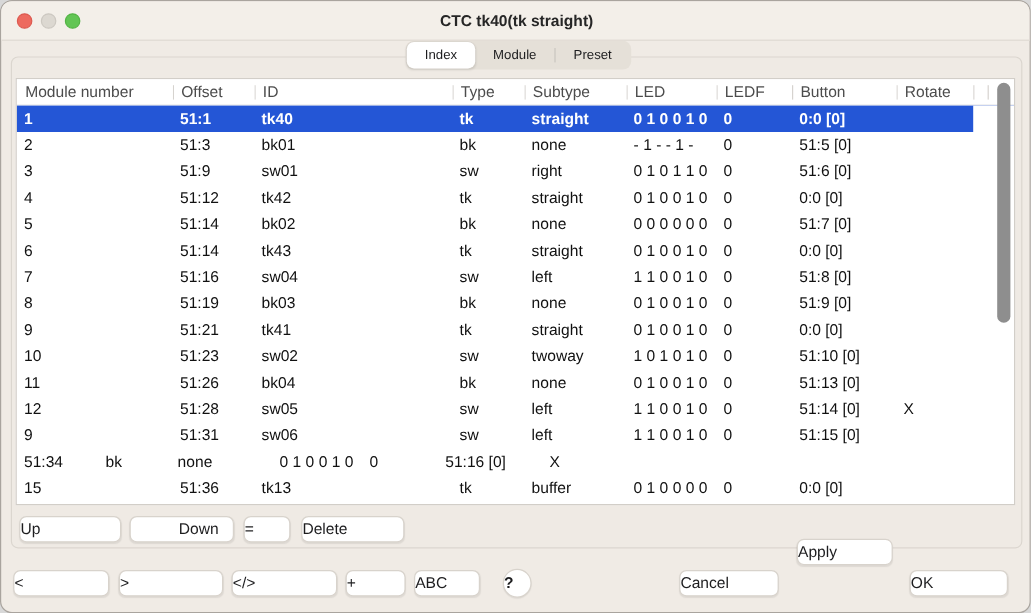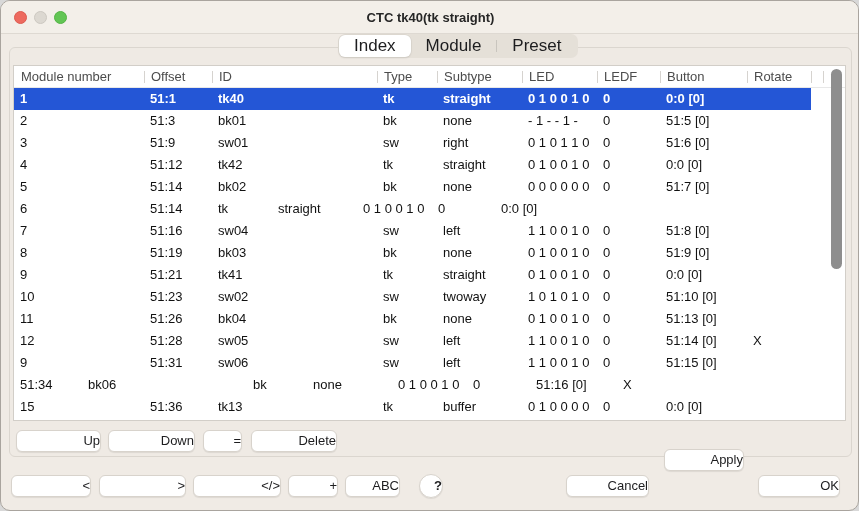--- a/index.html
+++ b/index.html
@@ -18,7 +18,7 @@
   .light.grn{background:#62c554;border:0.5px solid #53b445;}
   
   .segs{position:absolute;left:337px;top:33px;height:24px;display:flex;align-items:center;background:#e5e0d8;border-radius:7px;padding:1px;z-index:5;}
-  .seg{position:relative;height:22px;line-height:22px;padding:0 15px;font-size:17px;color:#1d1d1f;border-radius:6px;}
+  .seg{position:relative;height:22px;line-height:22px;padding:0 15px;font-size:11px;color:#1d1d1f;border-radius:6px;}
   .seg.selected{background:#ffffff;box-shadow:0 0 0 0.5px #d4cfc8,0 1px 2px rgba(0,0,0,.12);font-weight:400;}
   .seg-sep{width:1px;height:12px;background:#c9c5be;}
   

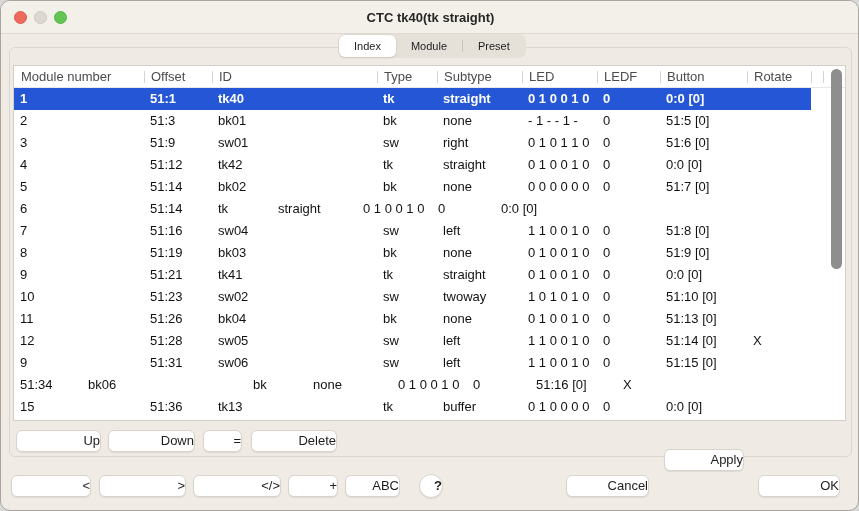--- a/index.html
+++ b/index.html
@@ -156,6 +156,7 @@
           <div class="trow">
             <div class="cell c0">6</div>
             <div class="cell c1">51:14</div>
+            <div class="cell c2">tk43</div>
             <div class="cell c3">tk</div>
             <div class="cell c4">straight</div>
             <div class="cell c5">0 1 0 0 1 0</div>

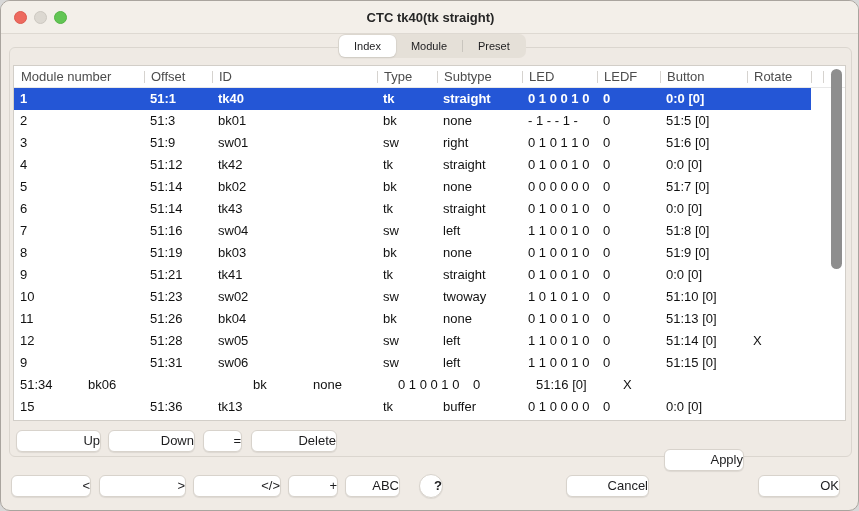--- a/index.html
+++ b/index.html
@@ -251,7 +251,6 @@
           </div>
           <div class="trow">
             <div class="cell c1">51:34</div>
-            <div class="cell c2">bk06</div>
             <div class="cell c3">bk</div>
             <div class="cell c4">none</div>
             <div class="cell c5">0 1 0 0 1 0</div>

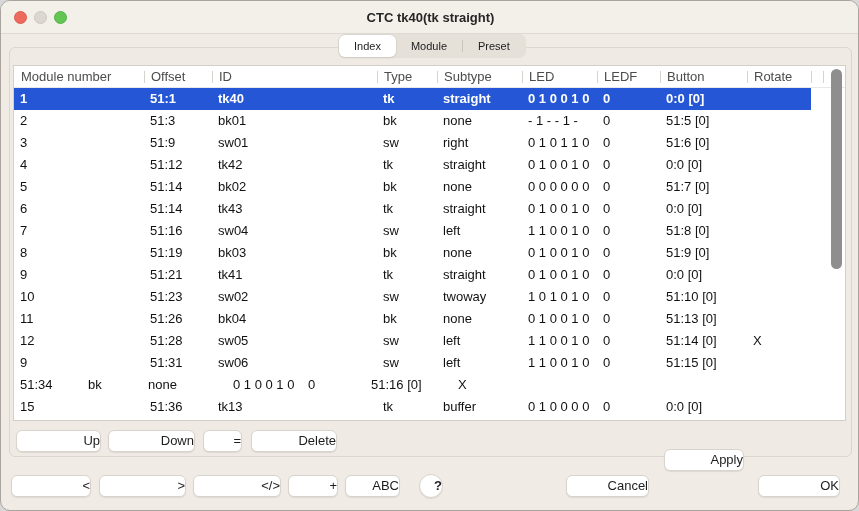--- a/index.html
+++ b/index.html
@@ -40,7 +40,7 @@
   .scrollbar{position:absolute;right:3px;top:3px;width:11px;height:200px;background:#8e8e8e;border-radius:6px;}
   
   .btn{position:absolute;height:22px;background:#ffffff;border:1px solid #d8d3cc;border-radius:6px;
-       font-size:13px;color:#1d1d1f;text-align:right;line-height:20px;box-shadow:0 1px 1px rgba(0,0,0,.08);padding:0;}
+       font-size:13px;color:#1d1d1f;text-align:left;line-height:20px;box-shadow:0 1px 1px rgba(0,0,0,.08);padding:0;}
   
   .btn.up{left:6px;top:382px;width:85px;}
   .btn.down{left:98px;top:382px;width:87px;}

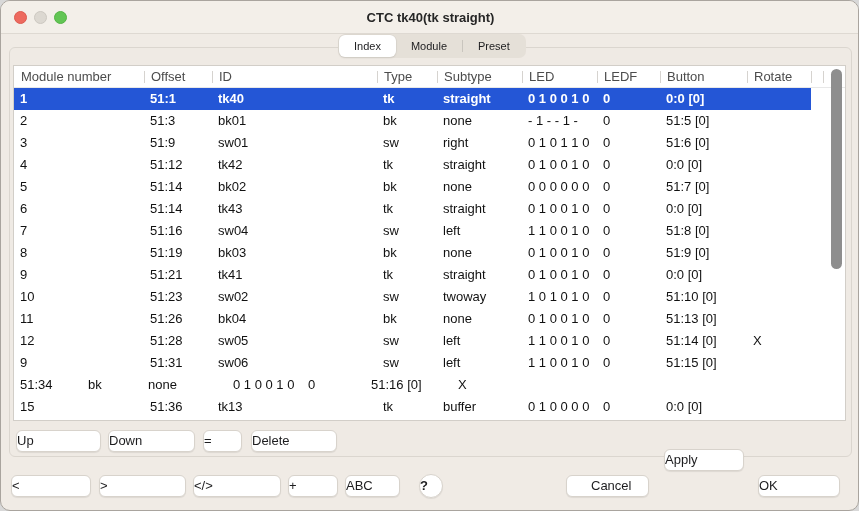--- a/index.html
+++ b/index.html
@@ -43,7 +43,7 @@
        font-size:13px;color:#1d1d1f;text-align:left;line-height:20px;box-shadow:0 1px 1px rgba(0,0,0,.08);padding:0;}
   
   .btn.up{left:6px;top:382px;width:85px;}
-  .btn.down{left:98px;top:382px;width:87px;}
+  .btn.down{left:98px;top:382px;width:87px;padding-left:40px;}
   .btn.eq{left:193px;top:382px;width:39px;}
   .btn.del{left:241px;top:382px;width:86px;}
   

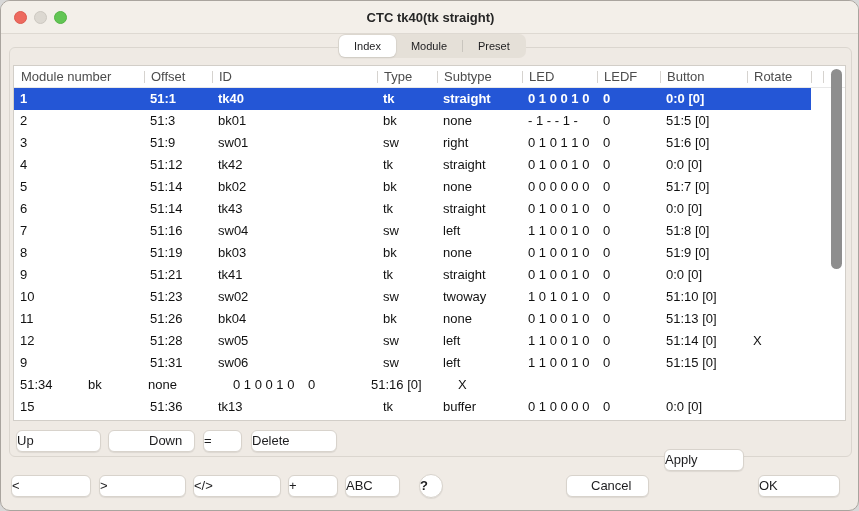--- a/index.html
+++ b/index.html
@@ -53,7 +53,7 @@
   .btn.plus{left:287px;top:474px;width:50px;}
   .btn.abc{left:344px;top:474px;width:55px;}
   .btn.help{left:418px;top:473px;width:24px;height:24px;border-radius:50%;font-weight:600;line-height:22px;}
-  .btn.cancel{left:565px;top:474px;width:83px;padding-left:24px;}
+  .btn.cancel{left:565px;top:474px;width:83px;}
   .btn.apply{left:663px;top:448px;width:80px;}
   .btn.ok{left:757px;top:474px;width:82px;}
 </style>

